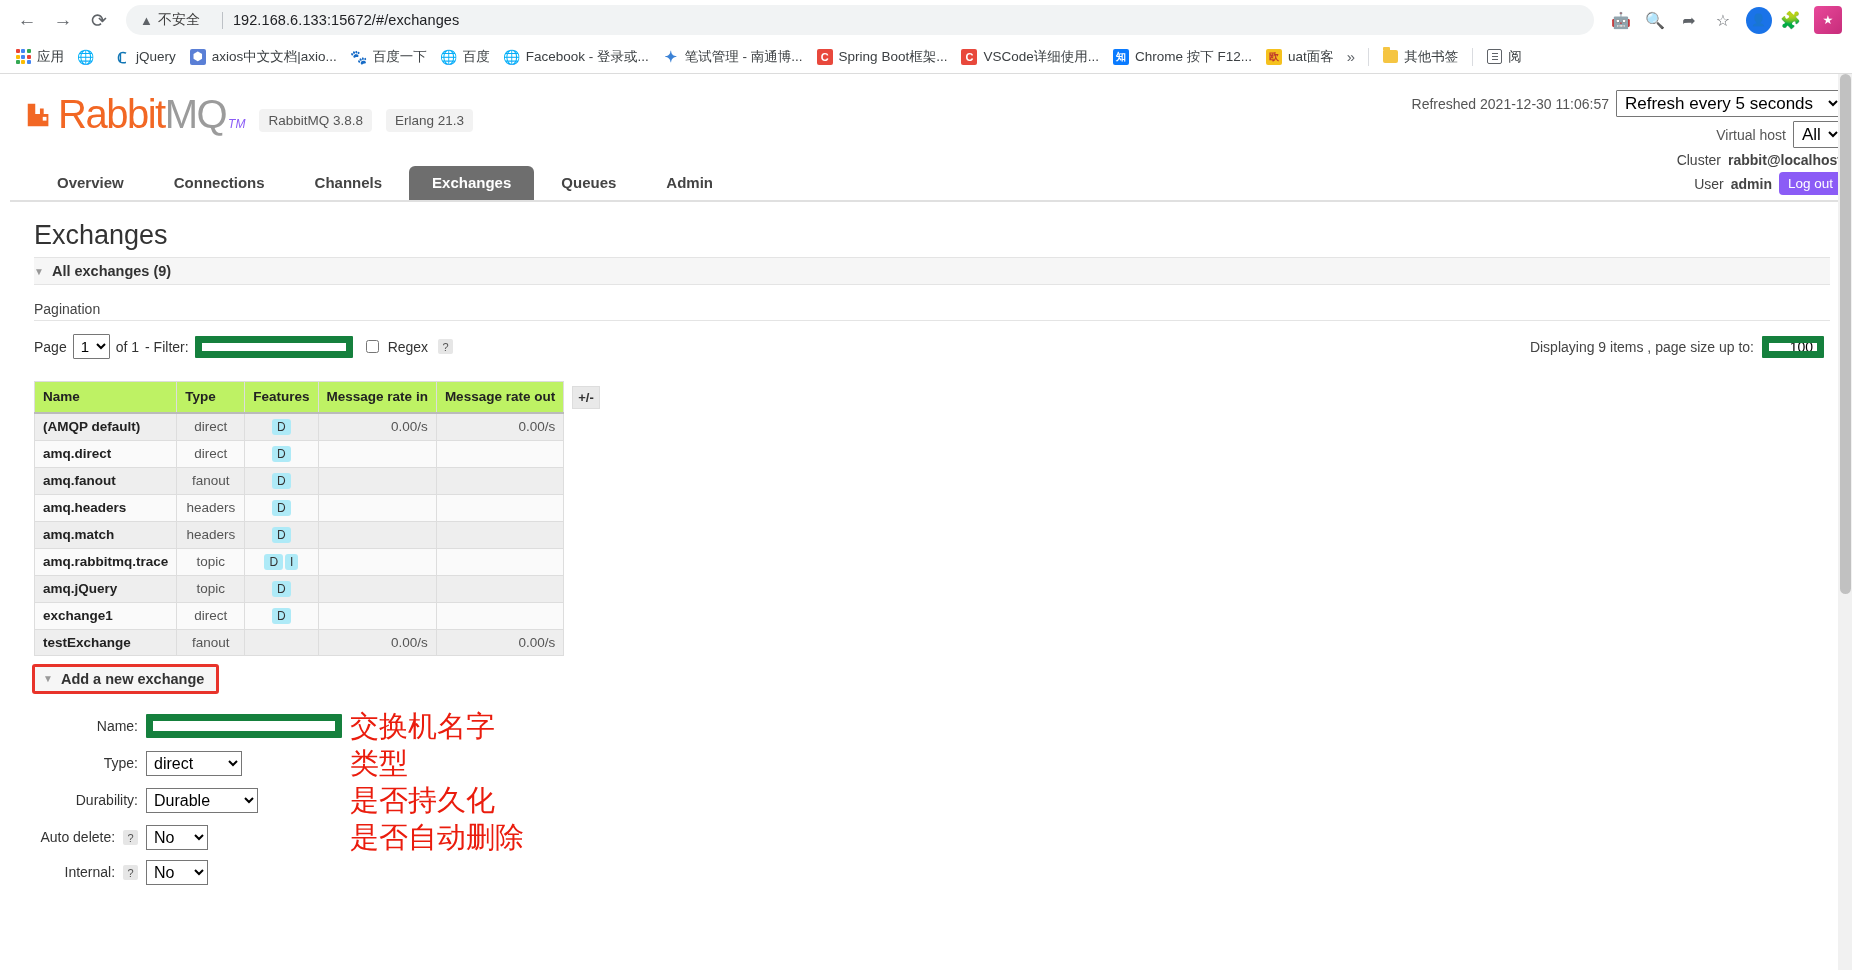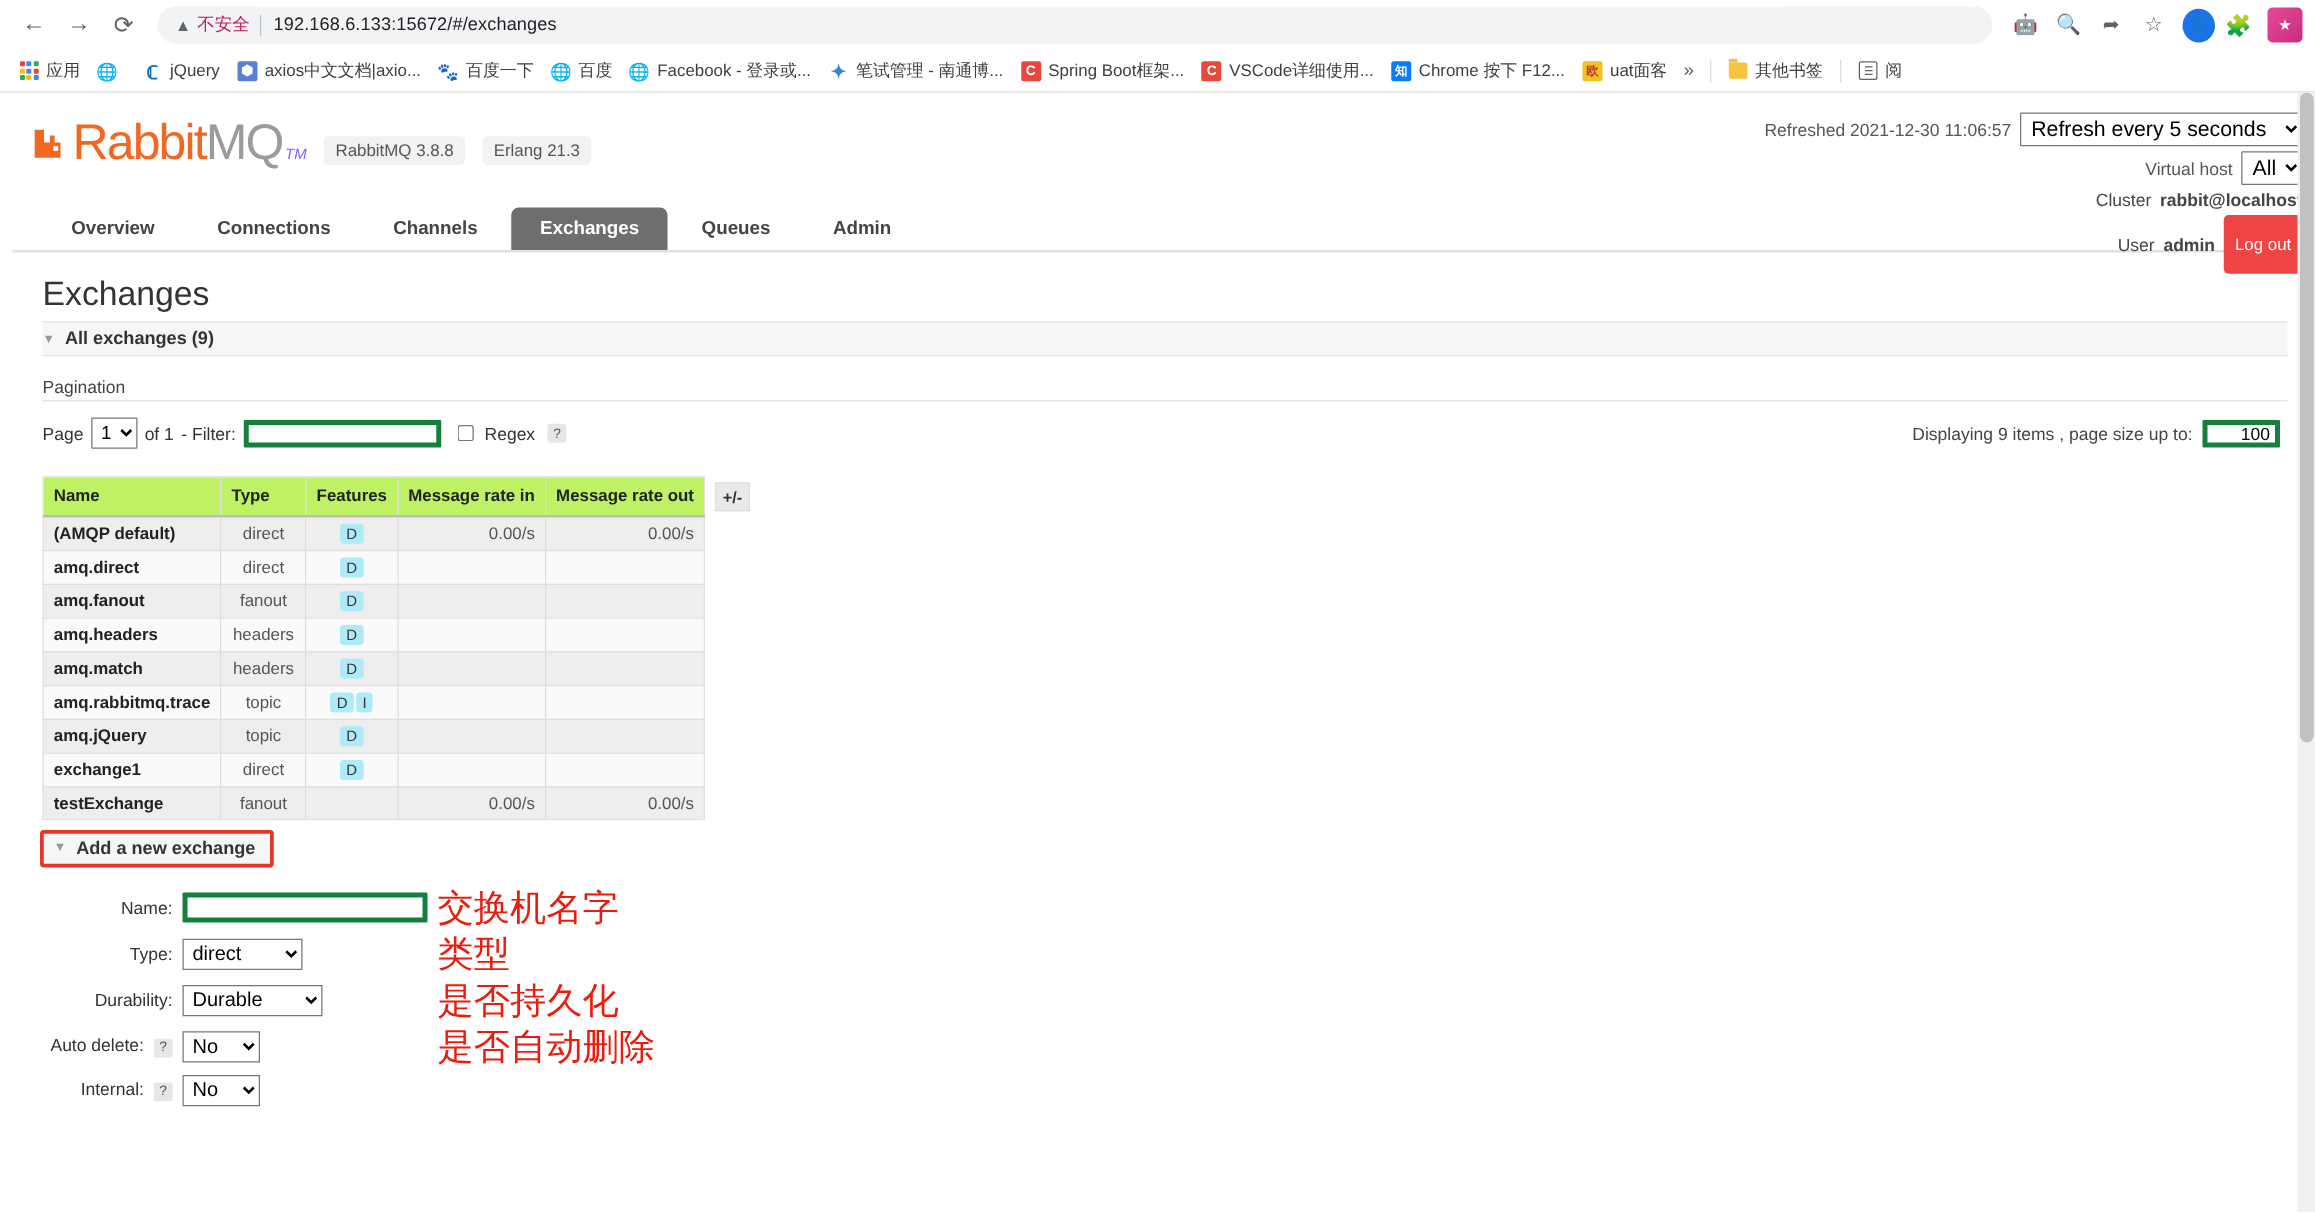--- a/index.html
+++ b/index.html
@@ -53,9 +53,9 @@
     margin-right: 5px;
   }
   #omnibox .notsecure {
-    color: #be185d;
+    color: #404040;
     font-size: 14px;
-    margin-right: 8px;
+    margin-right: 22px;
   }
   #omnibox .vdiv {
     width: 1px; height: 17px; background: #bdc1c6; margin-right: 10px;

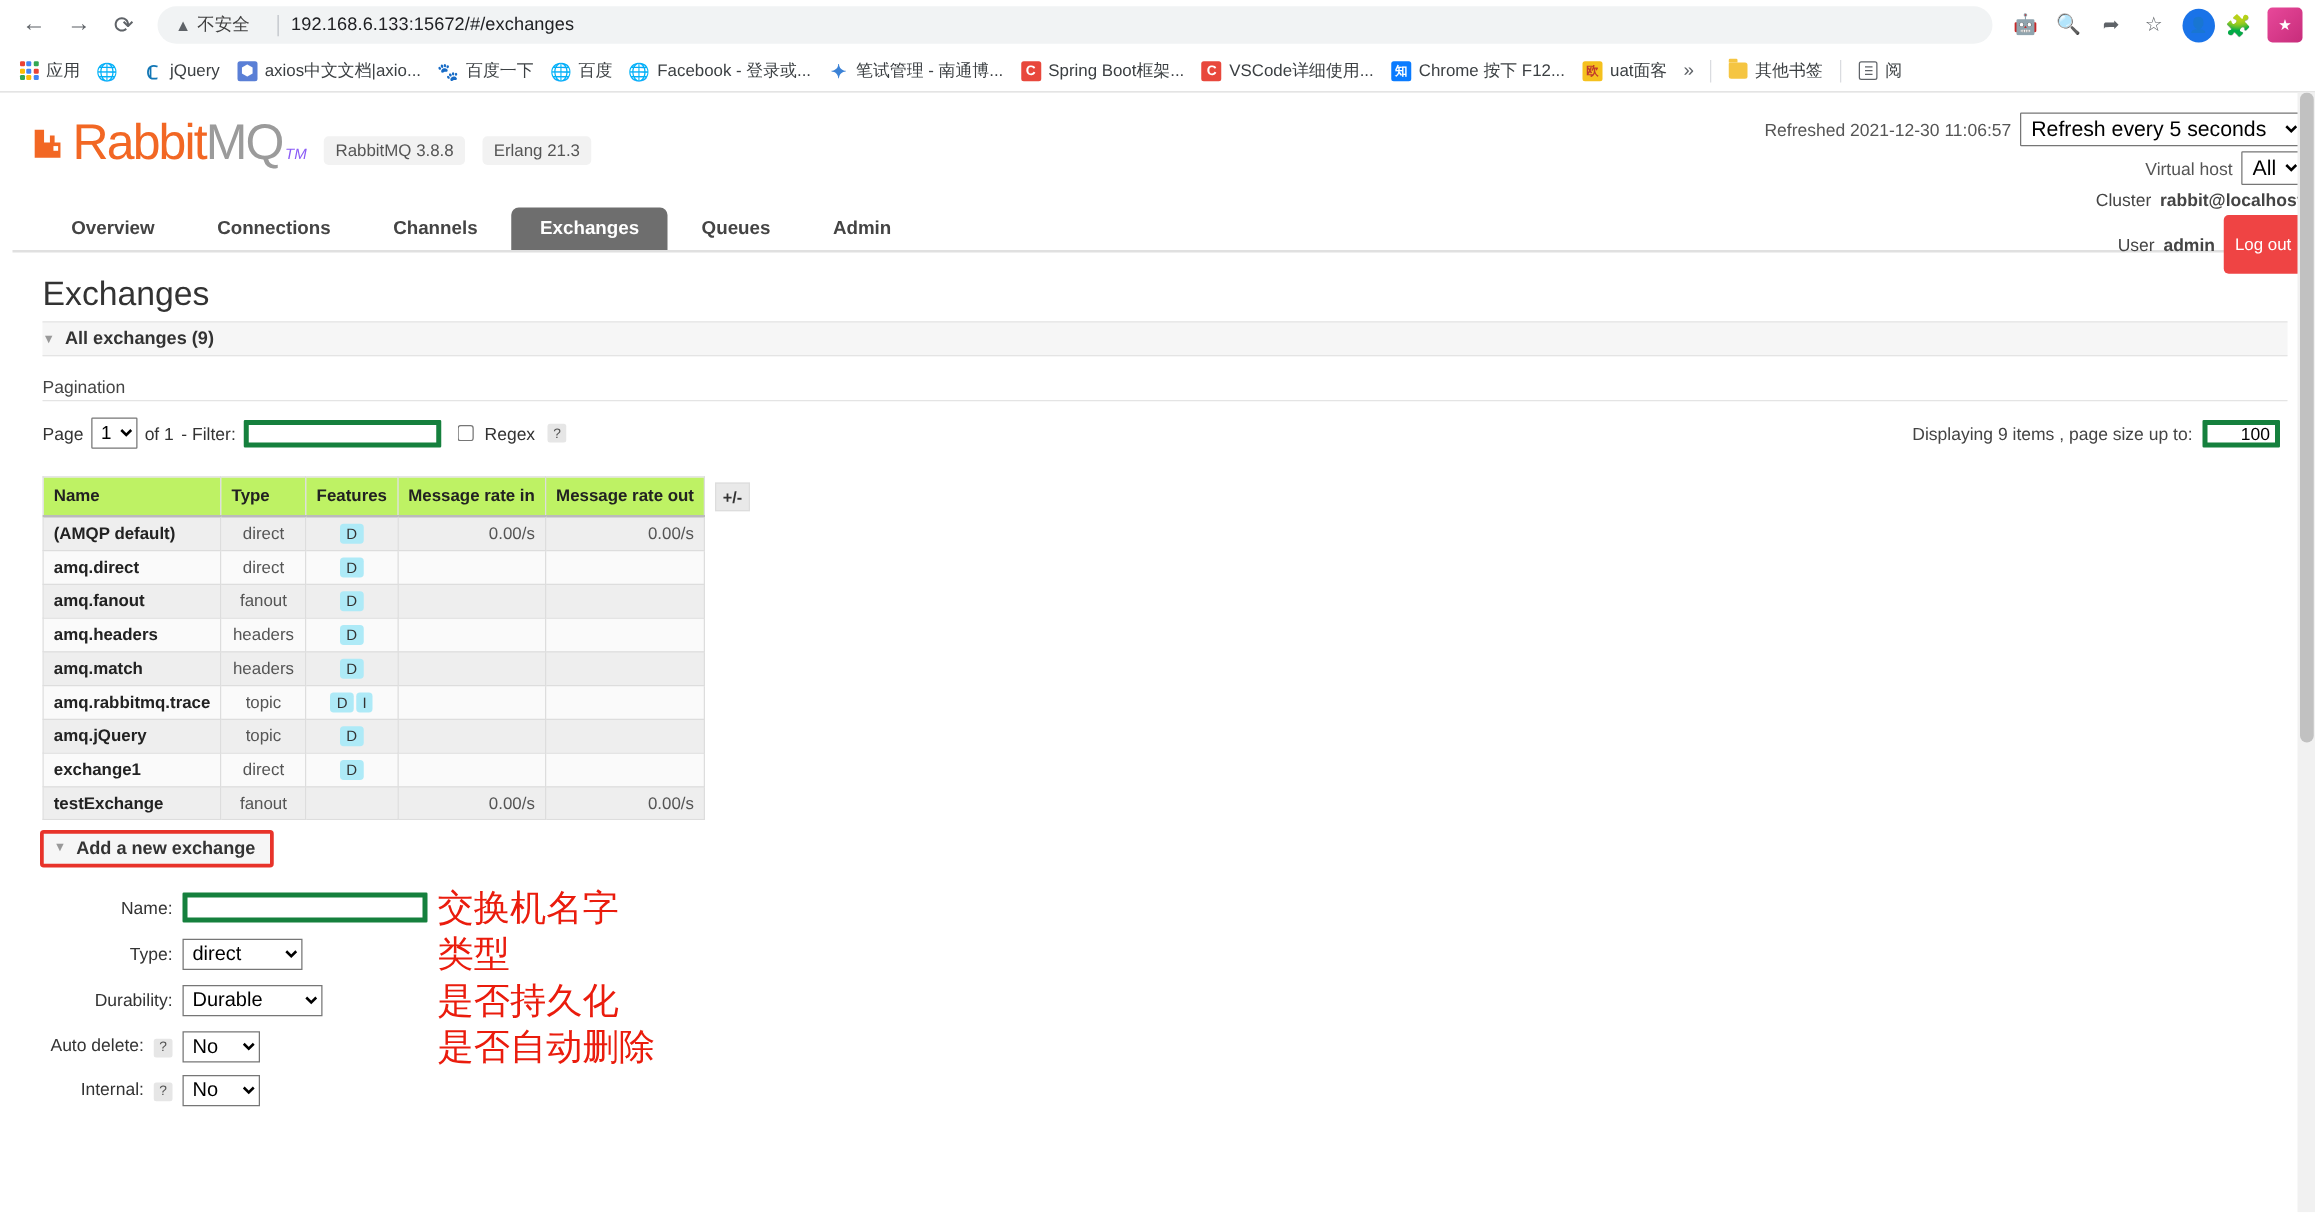--- a/index.html
+++ b/index.html
@@ -199,12 +199,12 @@
   #vhost-sel { font-size: 17px; }
   .hr-static { color: #444; font-size: 14px; }
   #logout-btn {
-    background: #ef4444;
+    background: #8b5cf6;
     color: #fff;
     border: none;
     border-radius: 4px;
     font-size: 13.5px;
-    padding: 16px 9px;
+    padding: 4px 9px;
     font-family: "Liberation Sans", sans-serif;
     cursor: pointer;
   }

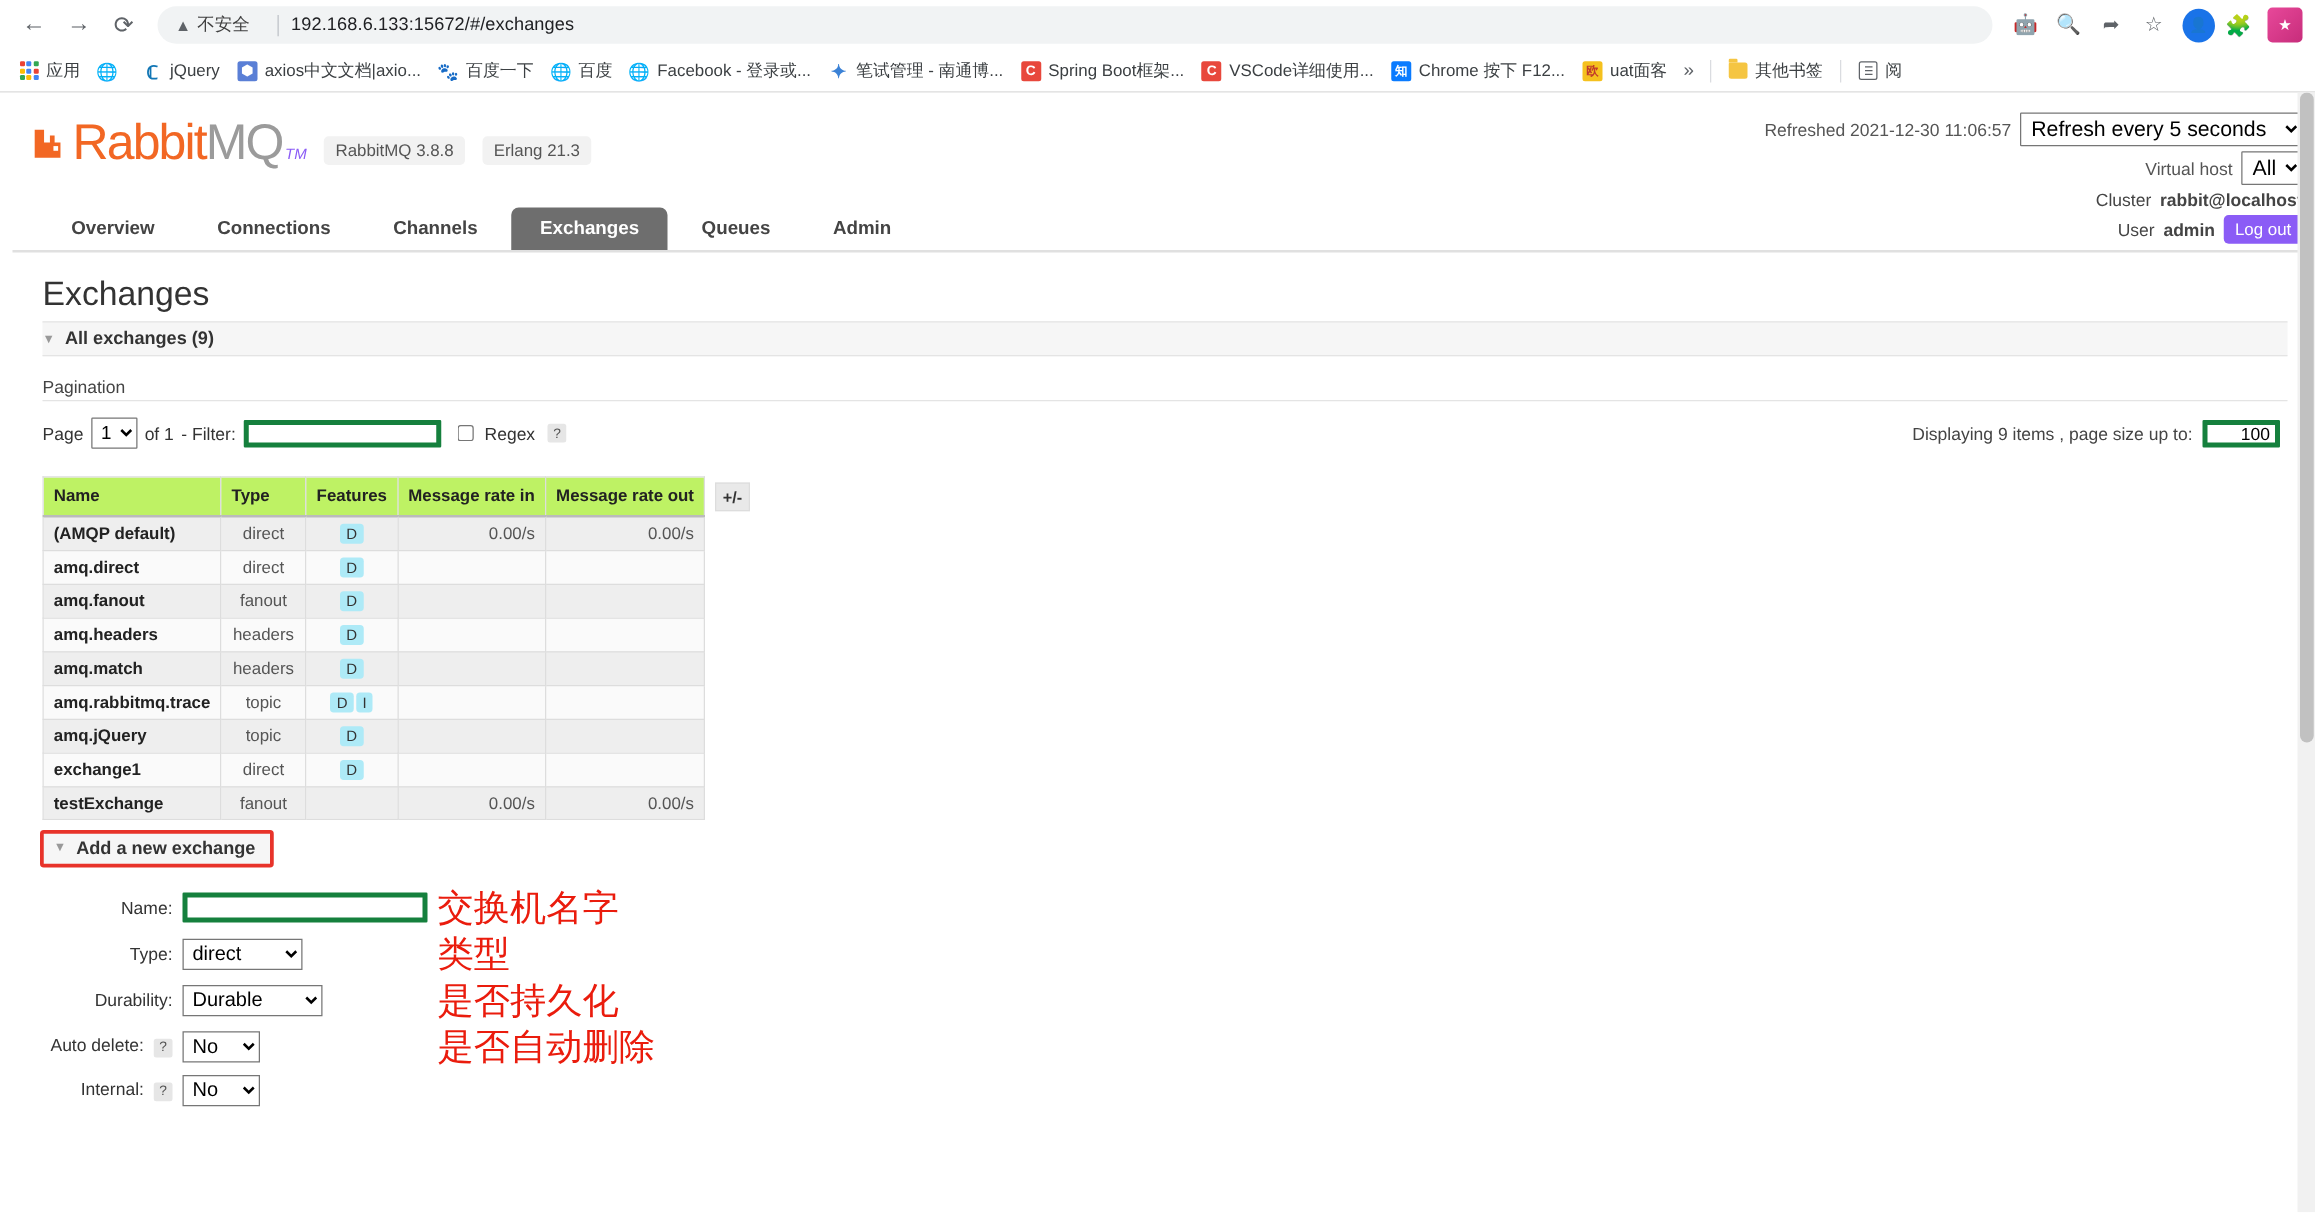--- a/index.html
+++ b/index.html
@@ -271,7 +271,7 @@
     font-family: "Liberation Sans", sans-serif;
     font-size: 14px;
     height: 22px;
-    border: 4px solid #15803d;
+    border: 7px solid #15803d;
     padding: 2px 4px;
     border-radius: 1px;
   }

